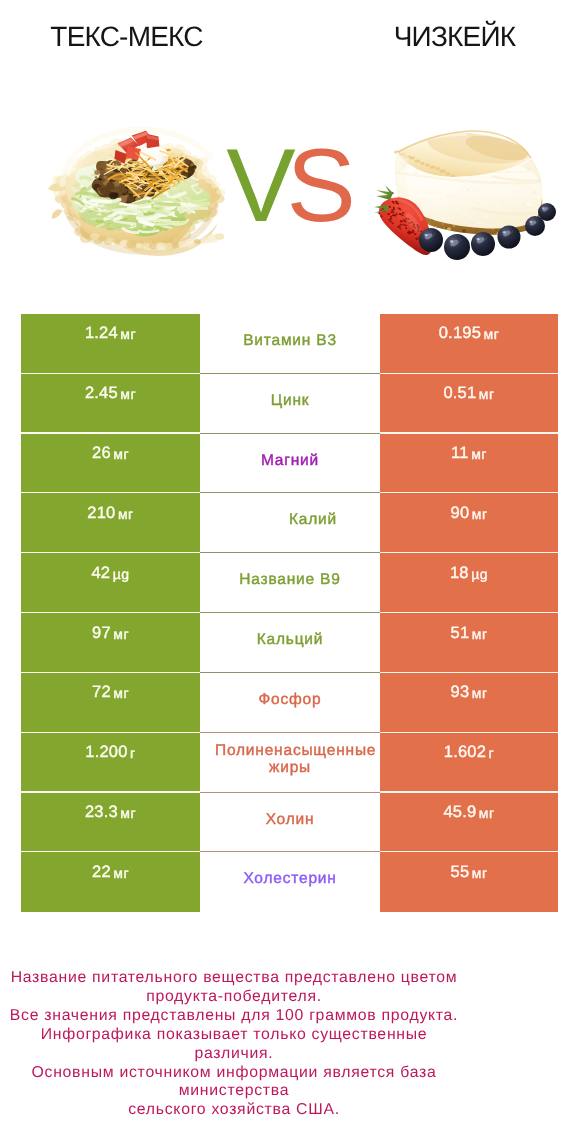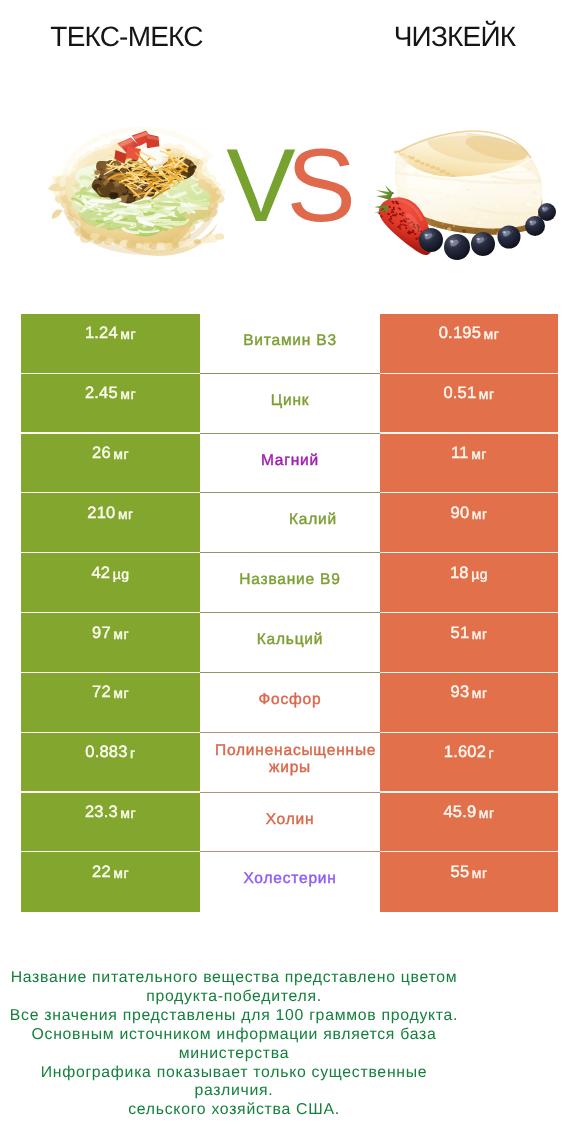--- a/index.html
+++ b/index.html
@@ -1392,7 +1392,7 @@
       </div>
       <div class="row">
         <div class="cell c-left">
-          <span>0.883</span>
+          <span>1.200</span>
           <span class="unit">г</span>
         </div>
         <div class="cell c-mid" style="color: rgb(217, 103, 74);">

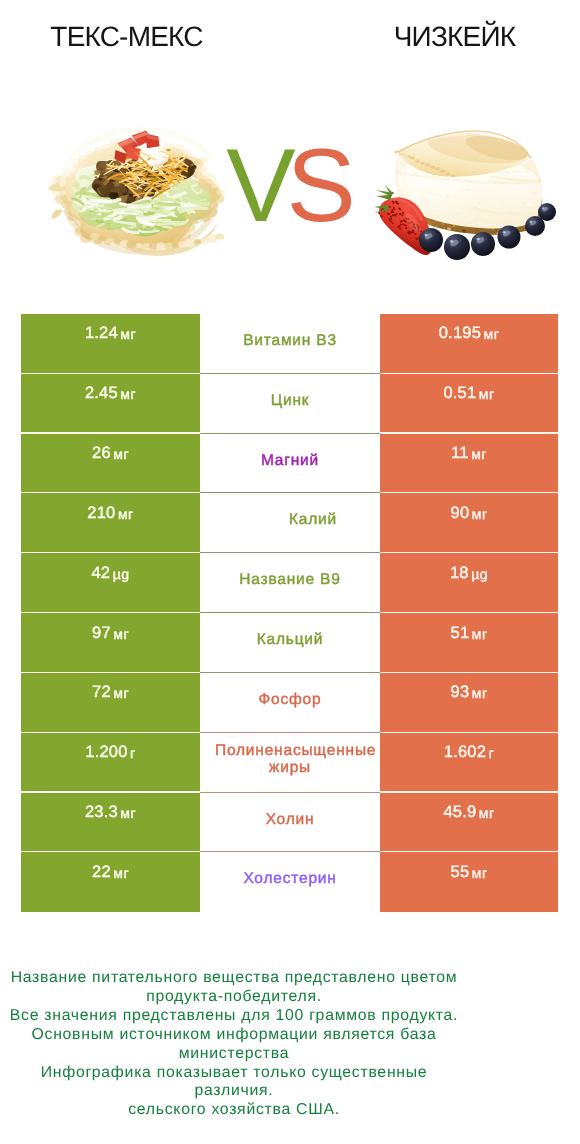--- a/index.html
+++ b/index.html
@@ -38,7 +38,7 @@
   .sepr{position:absolute;left:359px;width:178px;height:1.2px;bottom:0;background:#fdf6ee;z-index:3;}
 
   
-  .foot{position:absolute;left:0;top:969px;width:468px;text-align:center;font-size:15.8px;color:#15803d;line-height:18.9px;font-weight:400;letter-spacing:0.72px;}
+  .foot{position:absolute;left:0;top:969px;width:468px;text-align:center;font-size:15.8px;color:#be185d;line-height:18.9px;font-weight:400;letter-spacing:0.72px;}
 </style>
 </head>
 <body>

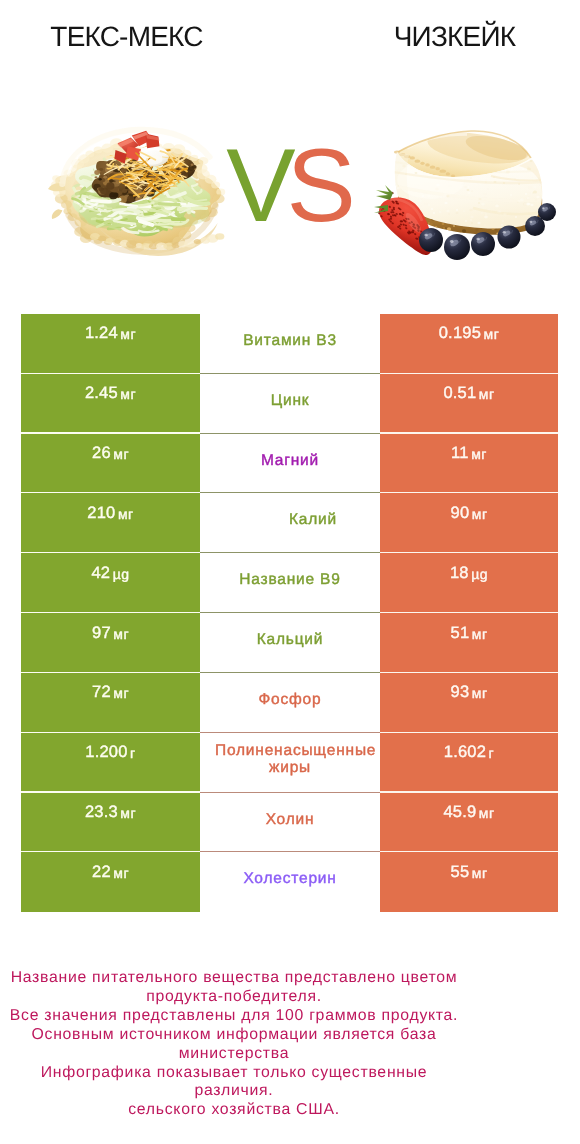--- a/index.html
+++ b/index.html
@@ -1441,8 +1441,8 @@
       <div>Название питательного вещества представлено цветом</div>
       <div>продукта-победителя.</div>
       <div>Все значения представлены для 100 граммов продукта.</div>
+      <div>Инфографика показывает только существенные различия.</div>
       <div>Основным источником информации является база министерства</div>
-      <div>Инфографика показывает только существенные различия.</div>
       <div>сельского хозяйства США.</div>
     </div>
 </div>

